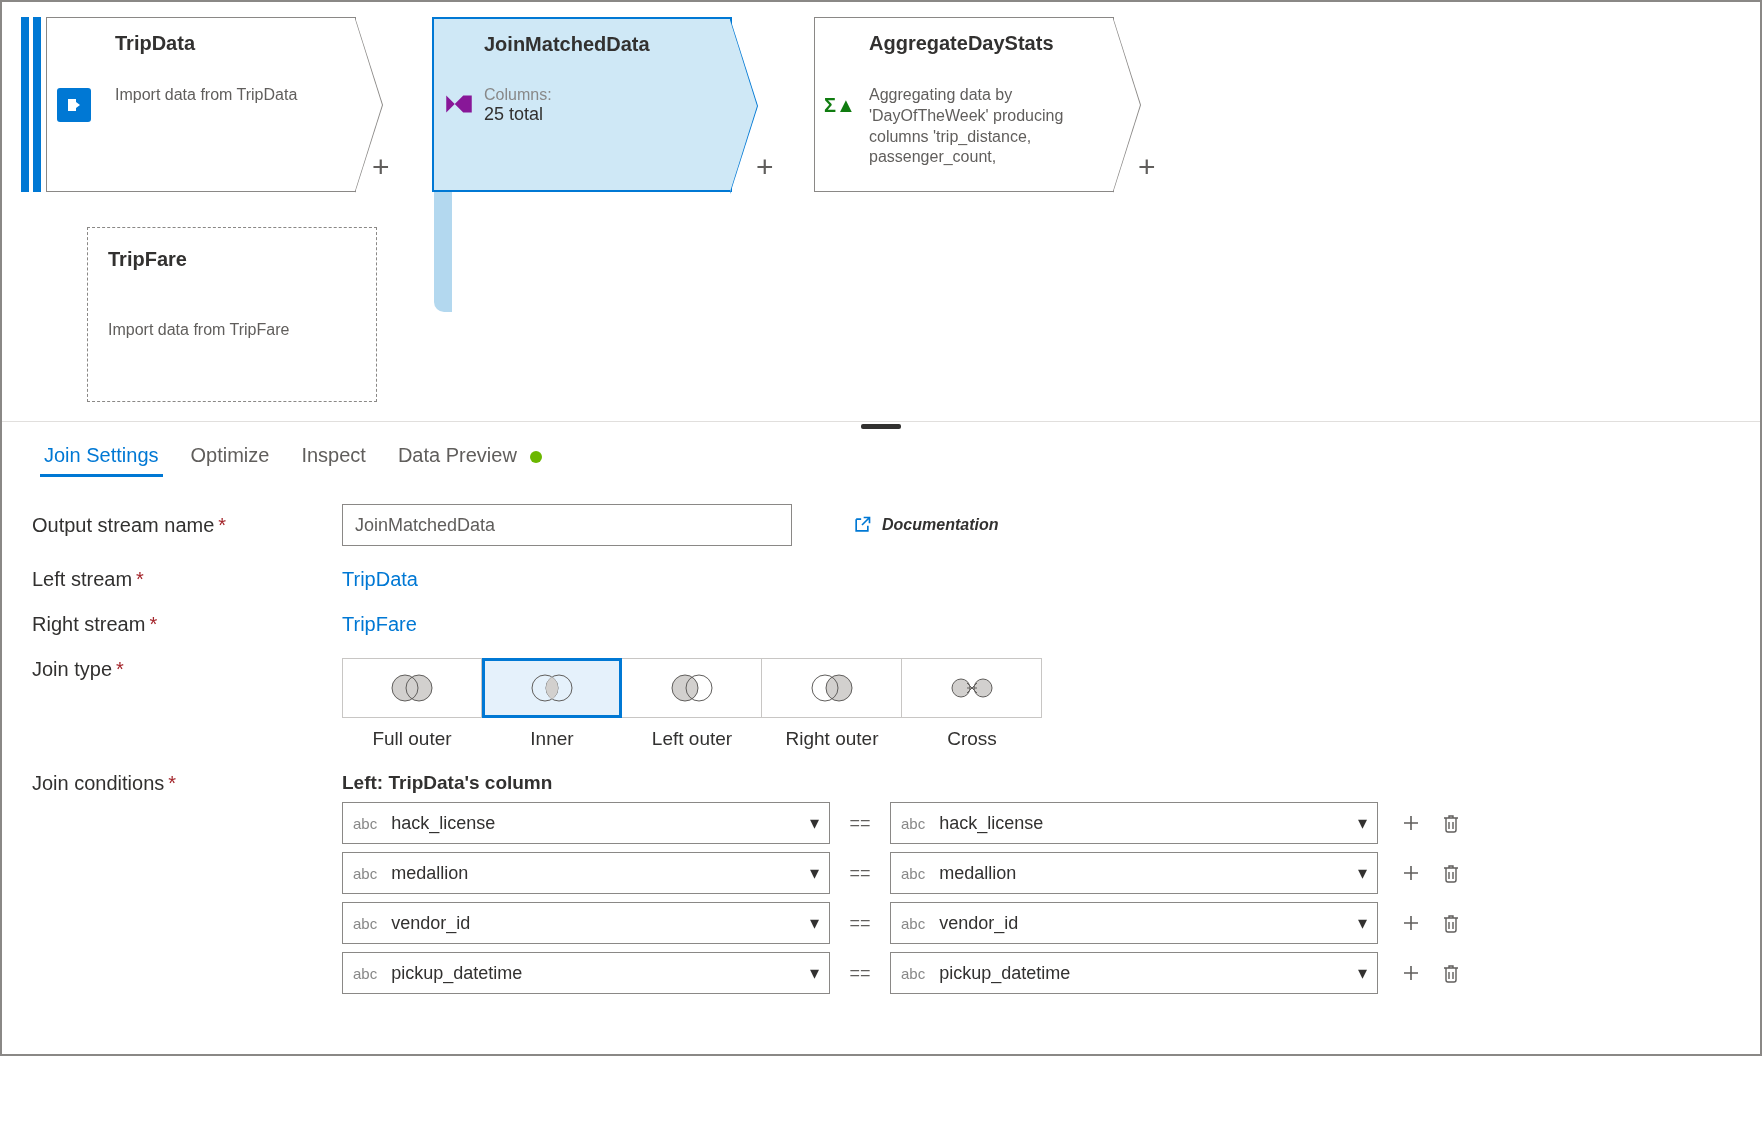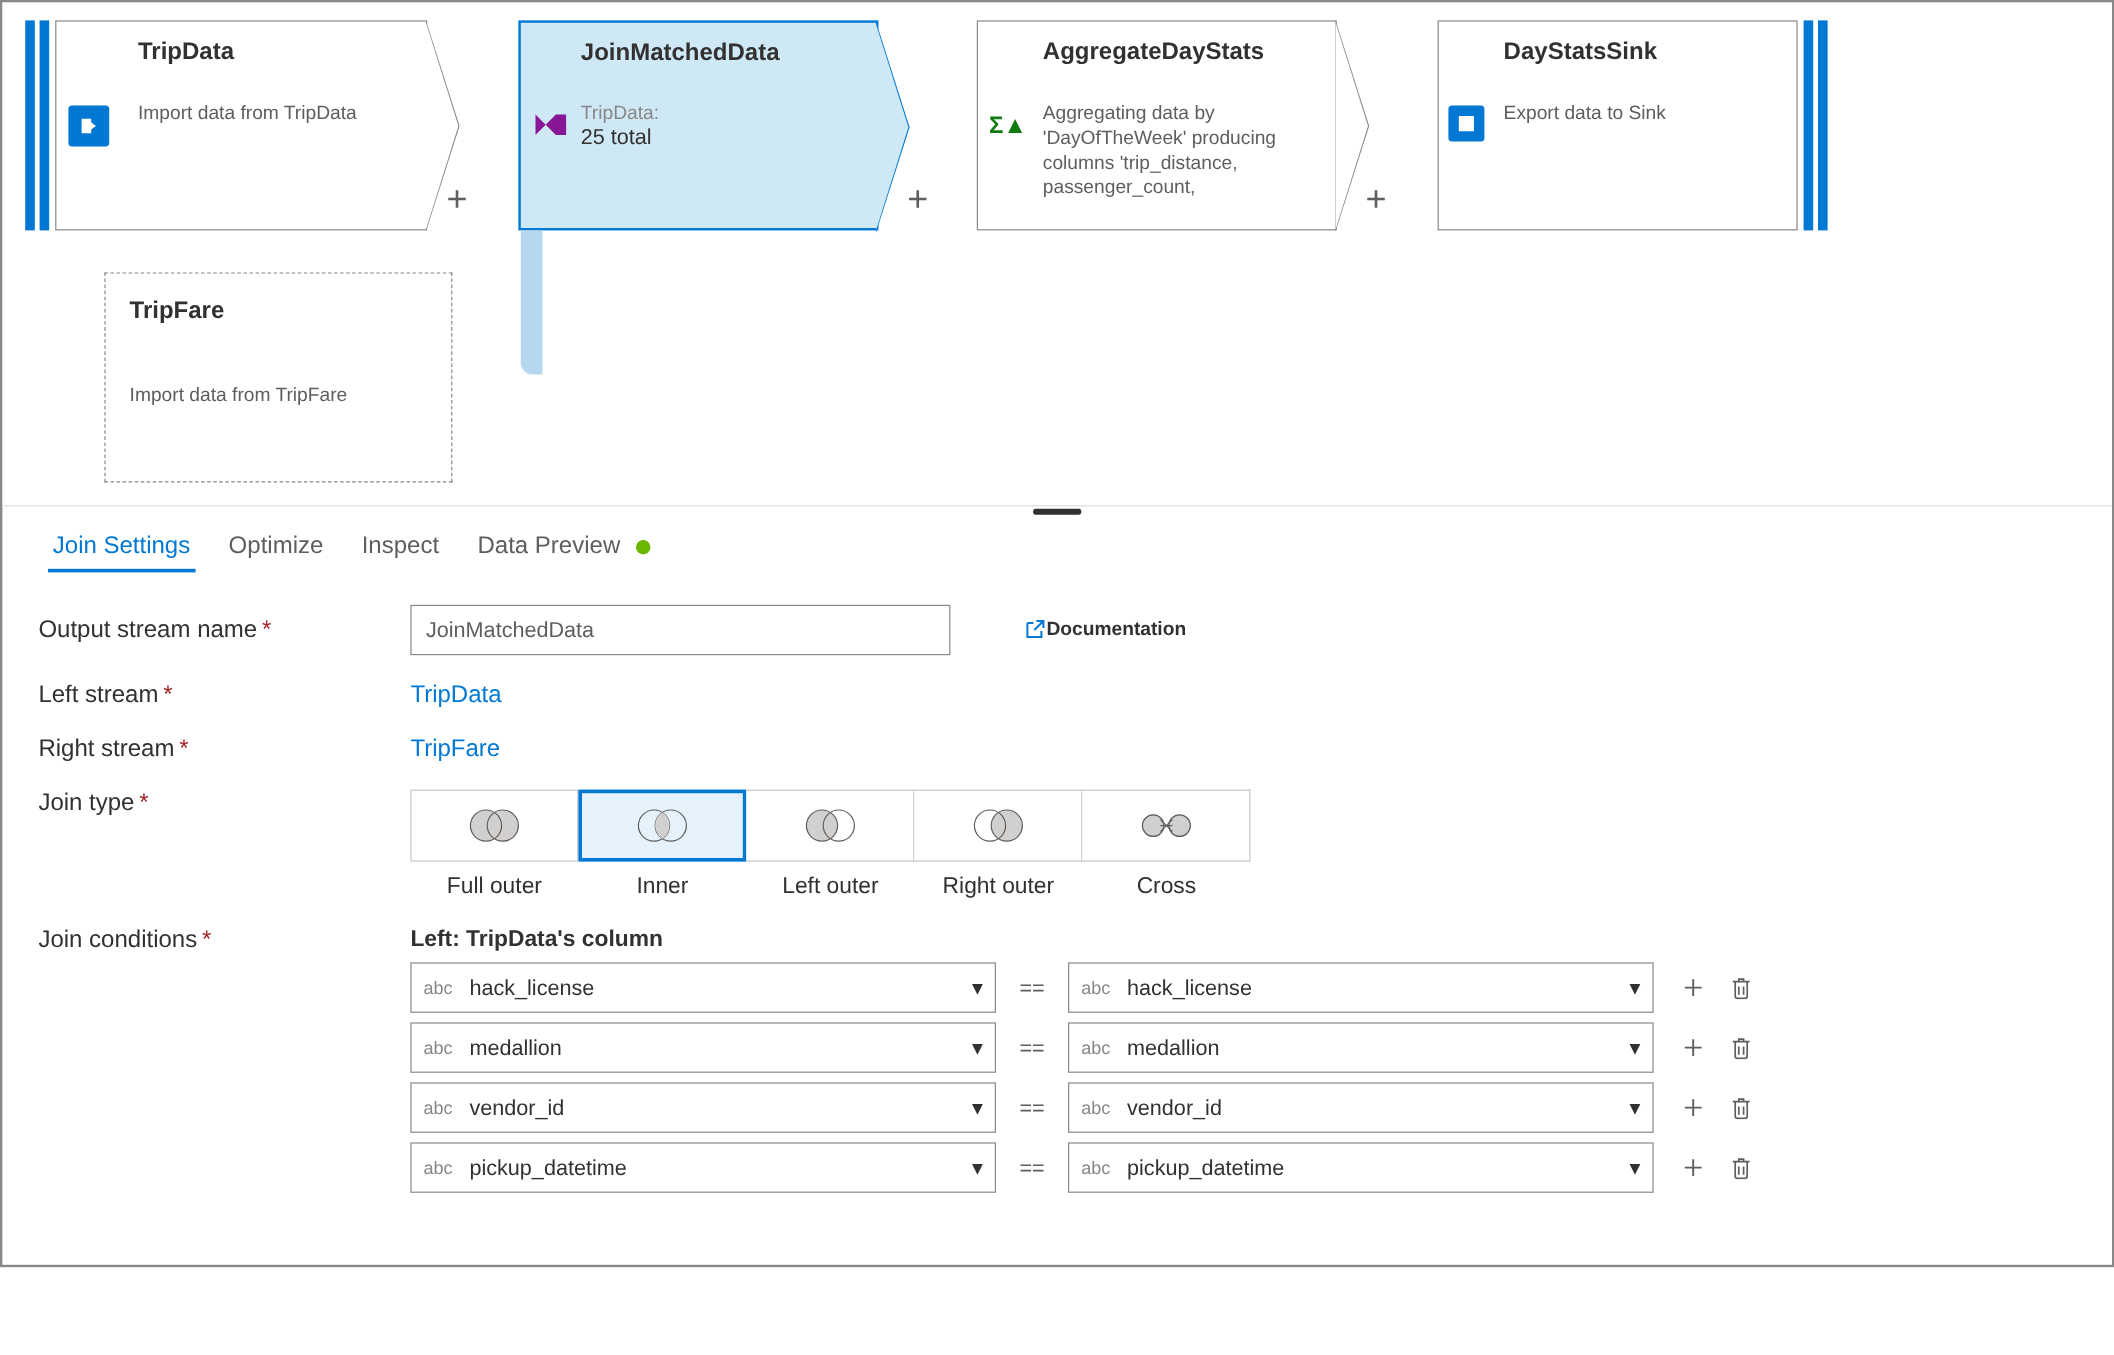--- a/index.html
+++ b/index.html
@@ -204,15 +204,6 @@
   </div>
   <div class="plus-add" style="left:1136px; top:148px;">+</div>
 
-  <div class="node sink-right-bar" style="left:1196px; top:15px; width:300px; padding-left:54px;">
-    <div class="node-icon blue-square" style="left:8px; top:70px; position:absolute; width:30px; height:30px;">
-      <svg width="18" height="18" viewBox="0 0 20 20">
-          <path fill="#fff" d="M3 3h14v14H3zM8 6l6 4-6 4V6z"></path>
-        </svg>
-    </div>
-    <div class="title">DayStatsSink</div>
-    <div class="desc">Export data to Sink</div>
-  </div>
 
   <div class="vline"></div>
 

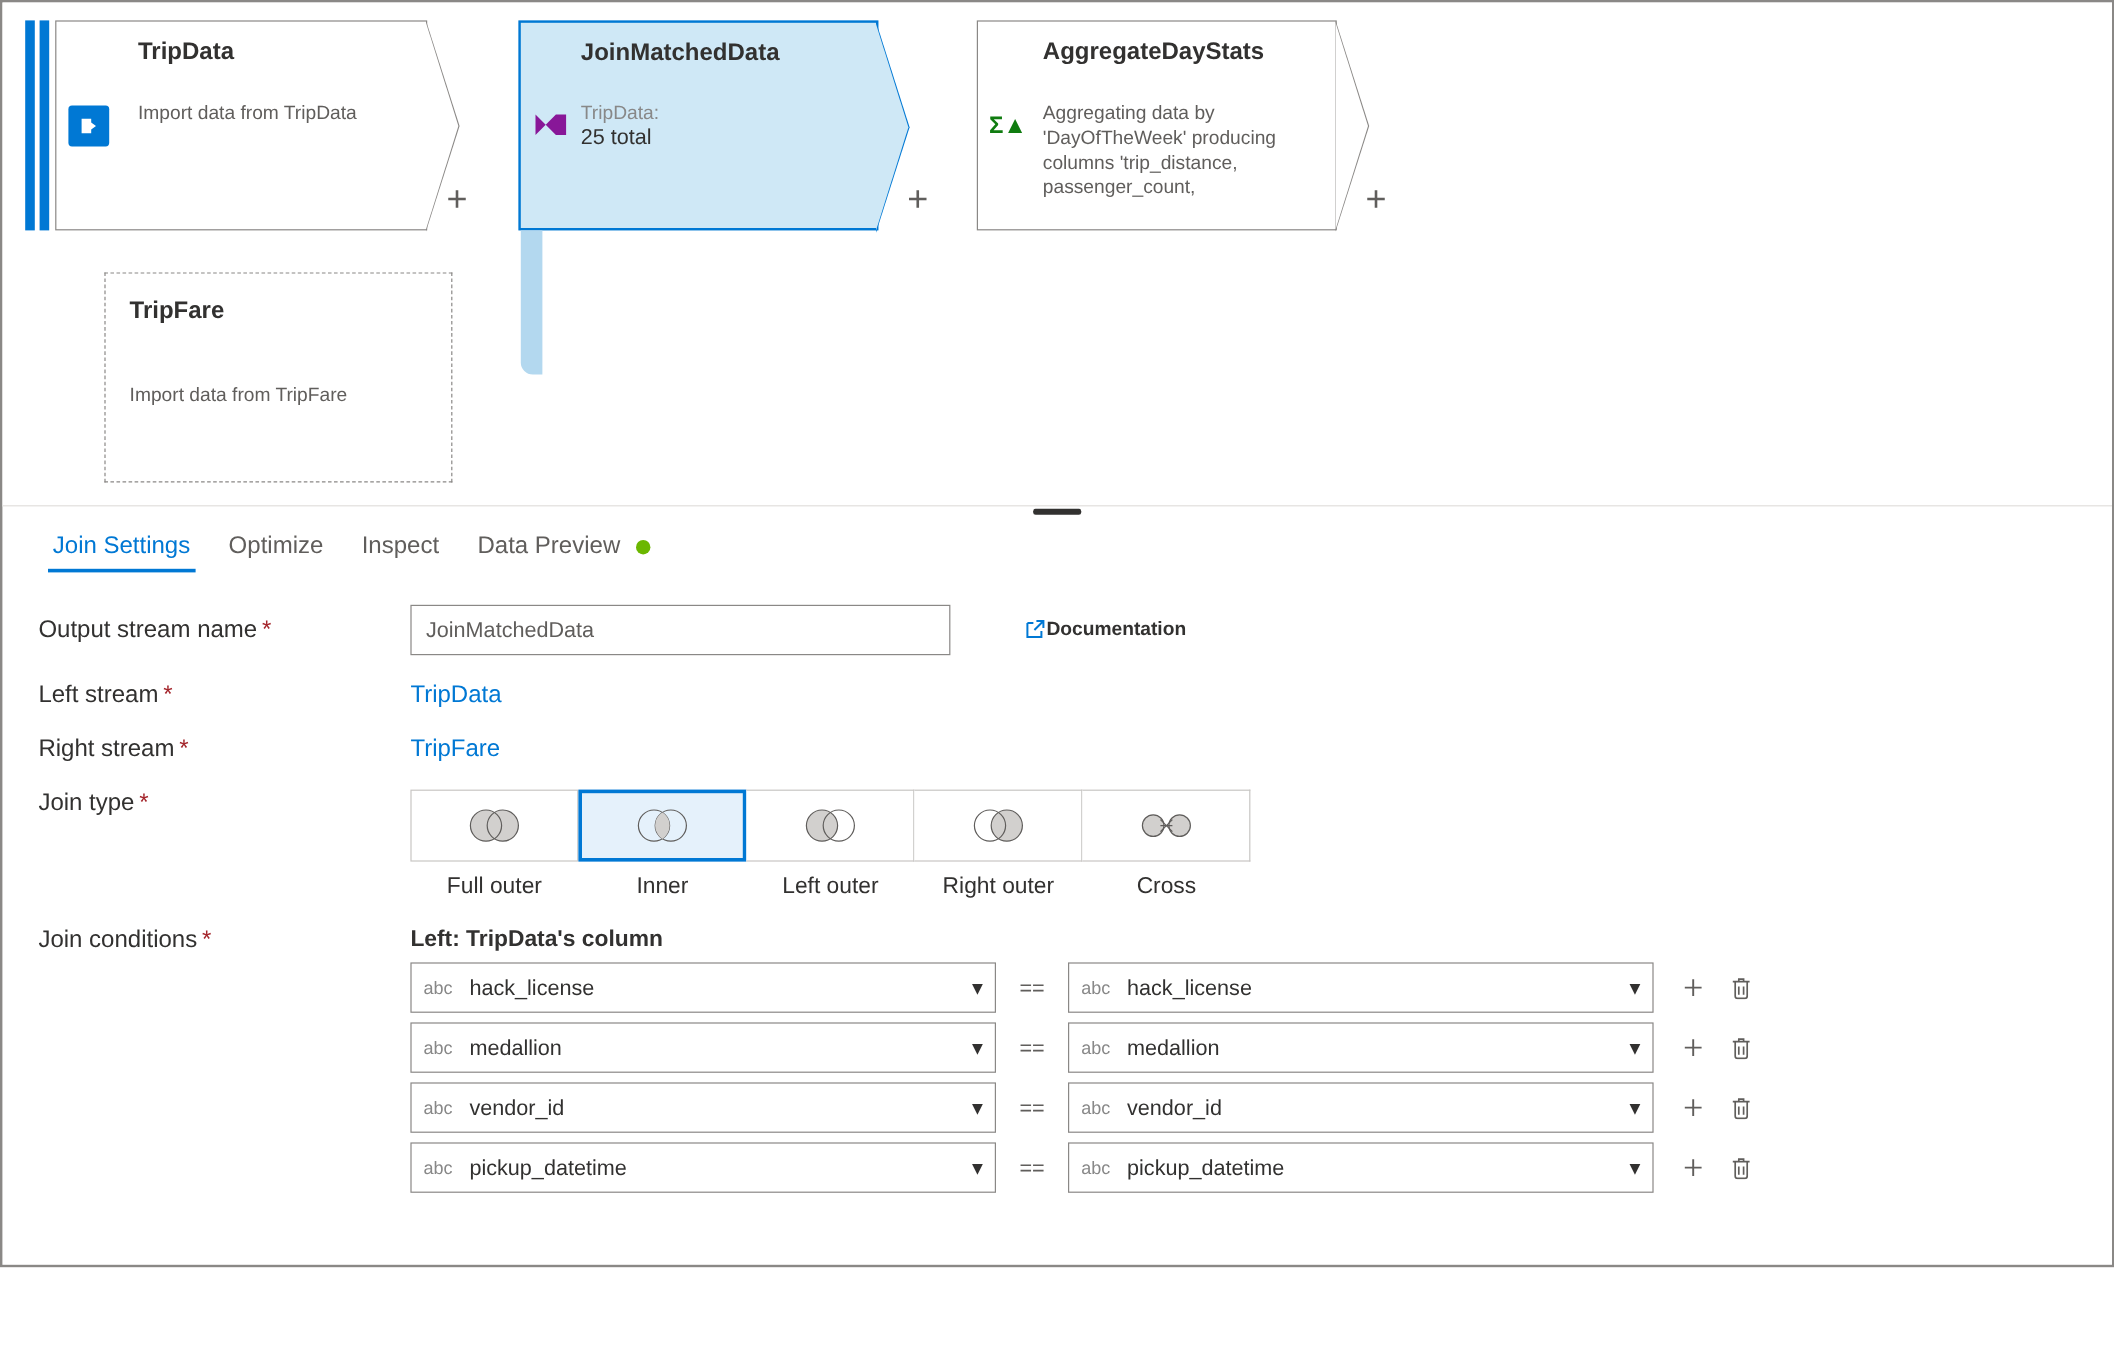--- a/index.html
+++ b/index.html
@@ -188,7 +188,7 @@
         </svg>
     </div>
     <div class="title">JoinMatchedData</div>
-    <div style="color:#888; font-size:16px; margin-top:20px;">TripData:</div>
+    <div style="color:#888; font-size:16px; margin-top:20px;">Columns:</div>
     <div style="font-weight:400; font-size:18px;">25 total</div>
     <div class="arrow-right"></div>
   </div>

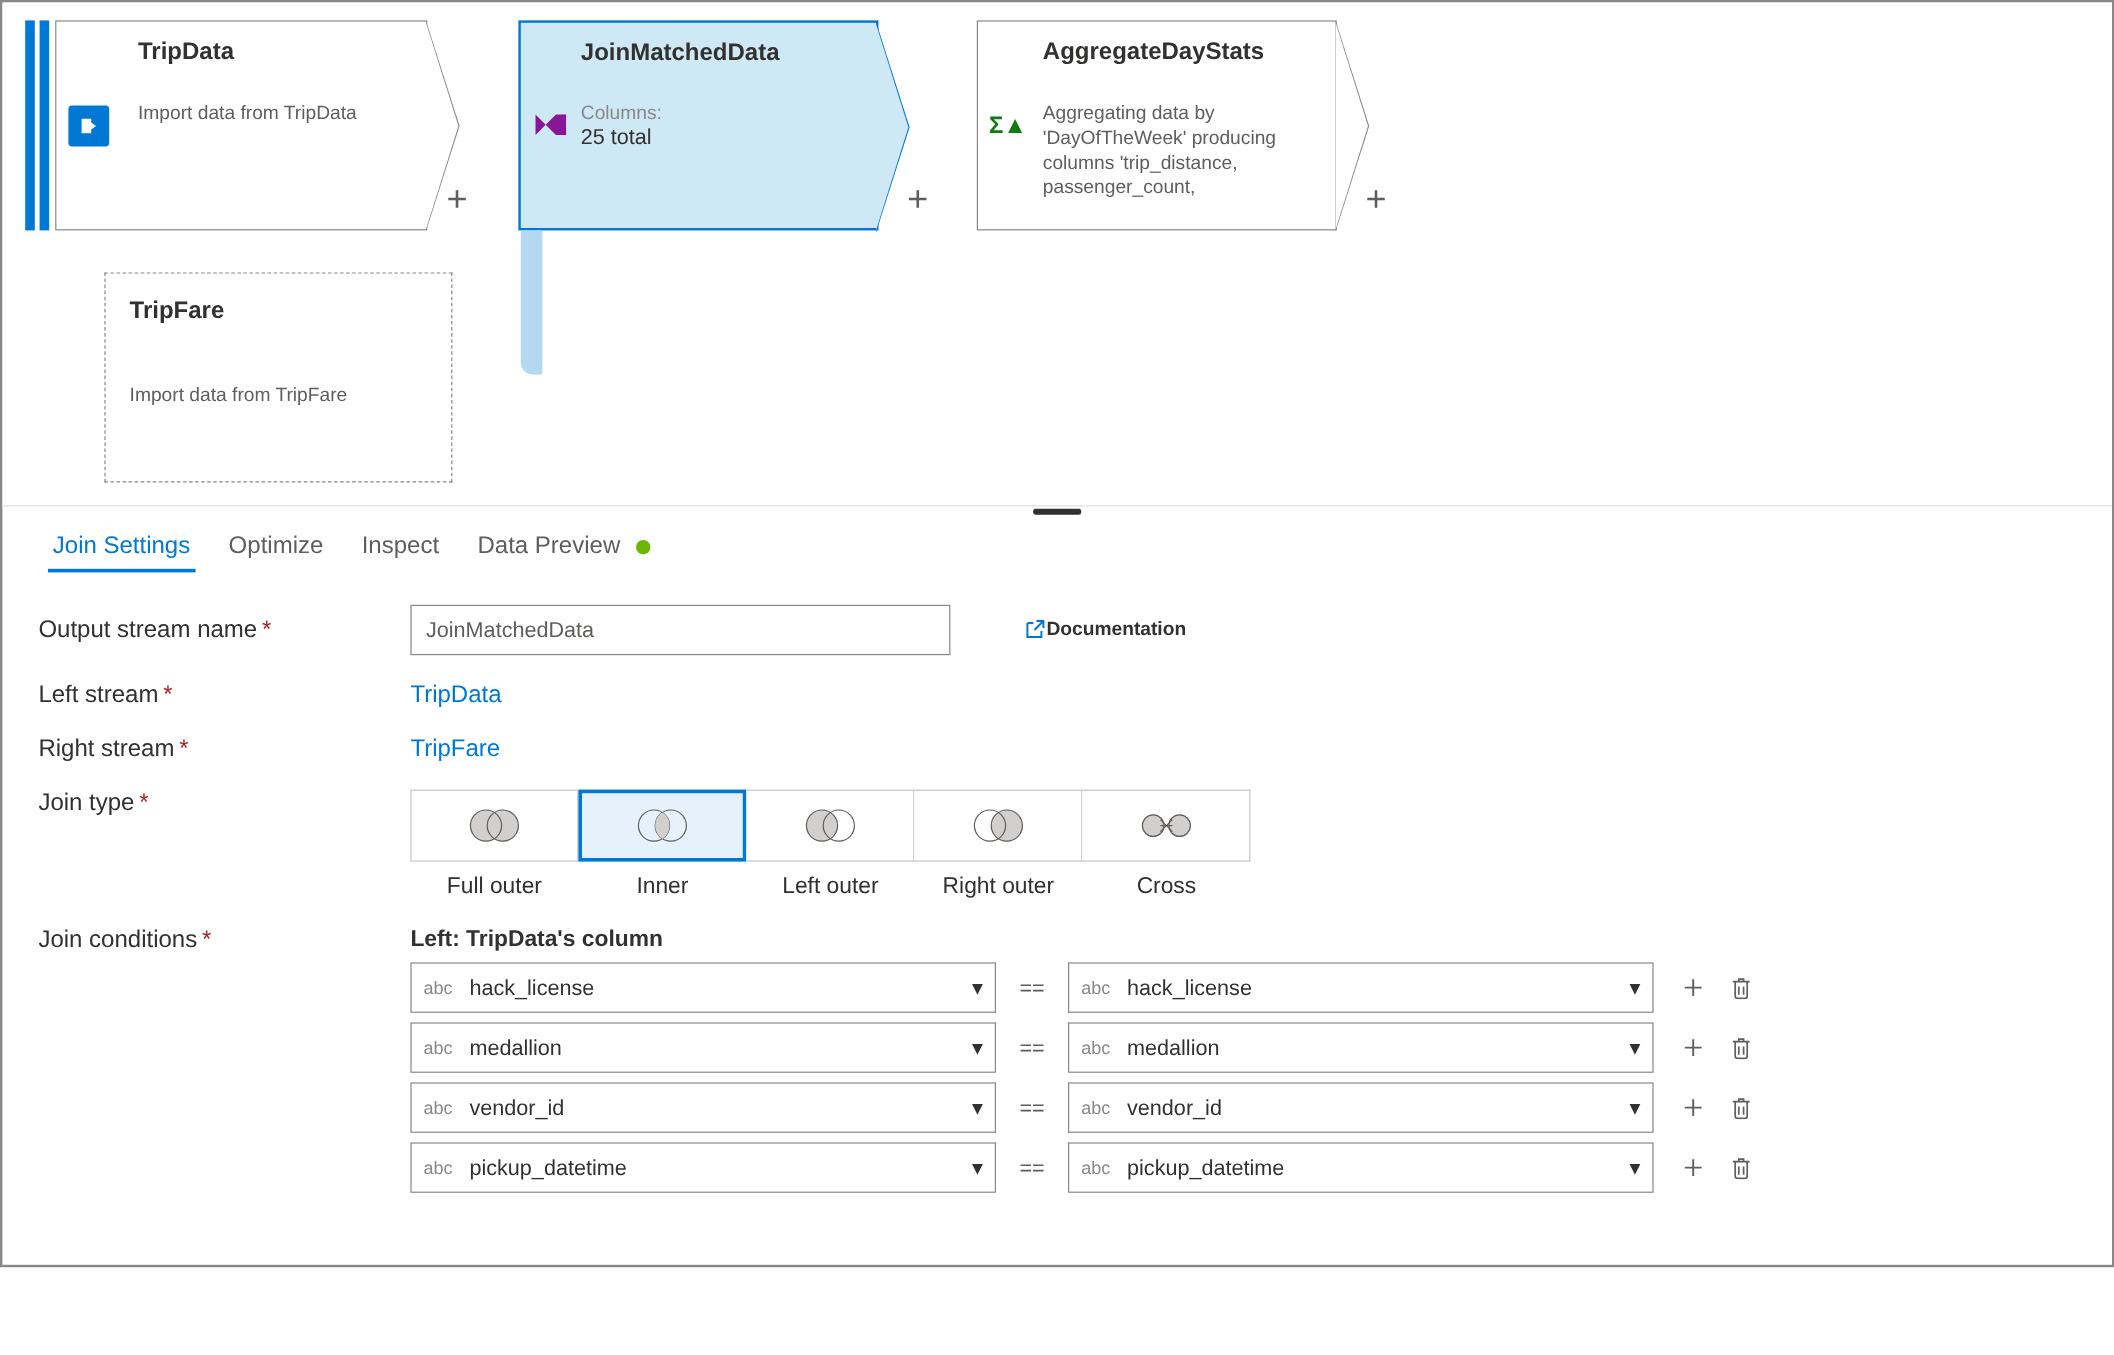--- a/index.html
+++ b/index.html
@@ -136,7 +136,7 @@
     background: #fff;
   }
   .link { color: #0078d4; font-size: 20px; text-decoration: none; }
-  .doc-link { margin-left: 60px; display:flex; align-items:center; font-weight:600; color:#323130;}
+  .doc-link { margin-left: 60px; display:flex; align-items:center; gap:10px; font-weight:600; color:#323130;font-style:italic;}
   .doc-link svg { color:#0078d4; }
   .join-type-group { display:flex; }
   .jt {

